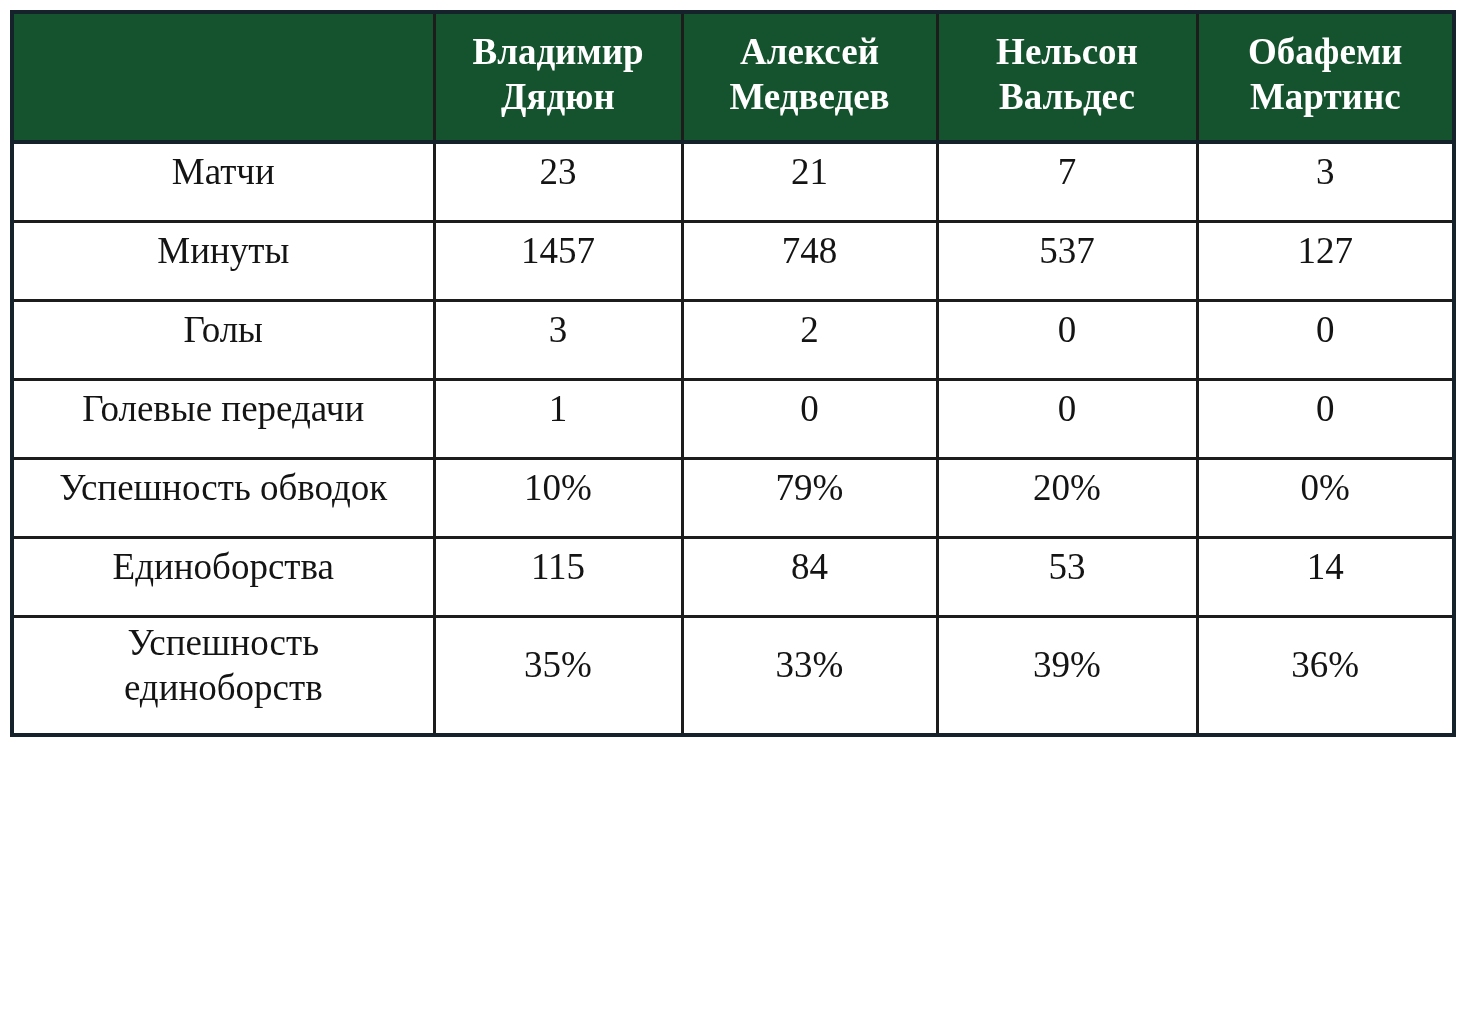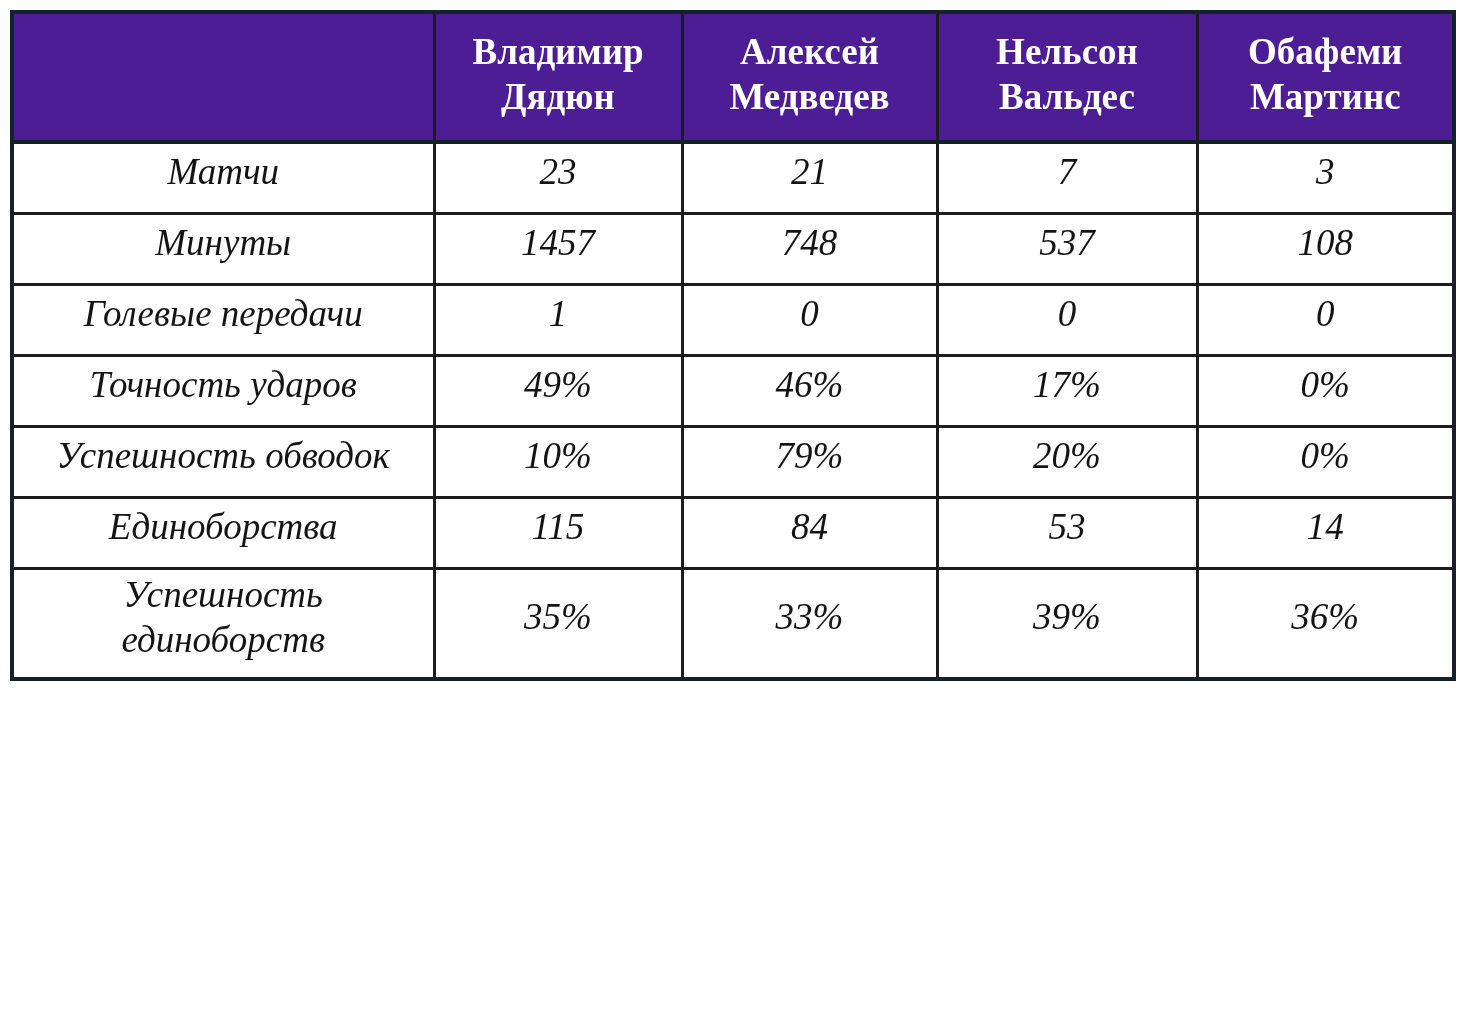--- a/index.html
+++ b/index.html
@@ -31,7 +31,7 @@
     overflow: hidden;
   }
   table.stats thead th {
-    background: #4c1d95;
+    background: #14532d;
     color: #ffffff;
     font-weight: bold;
     font-size: 37px;

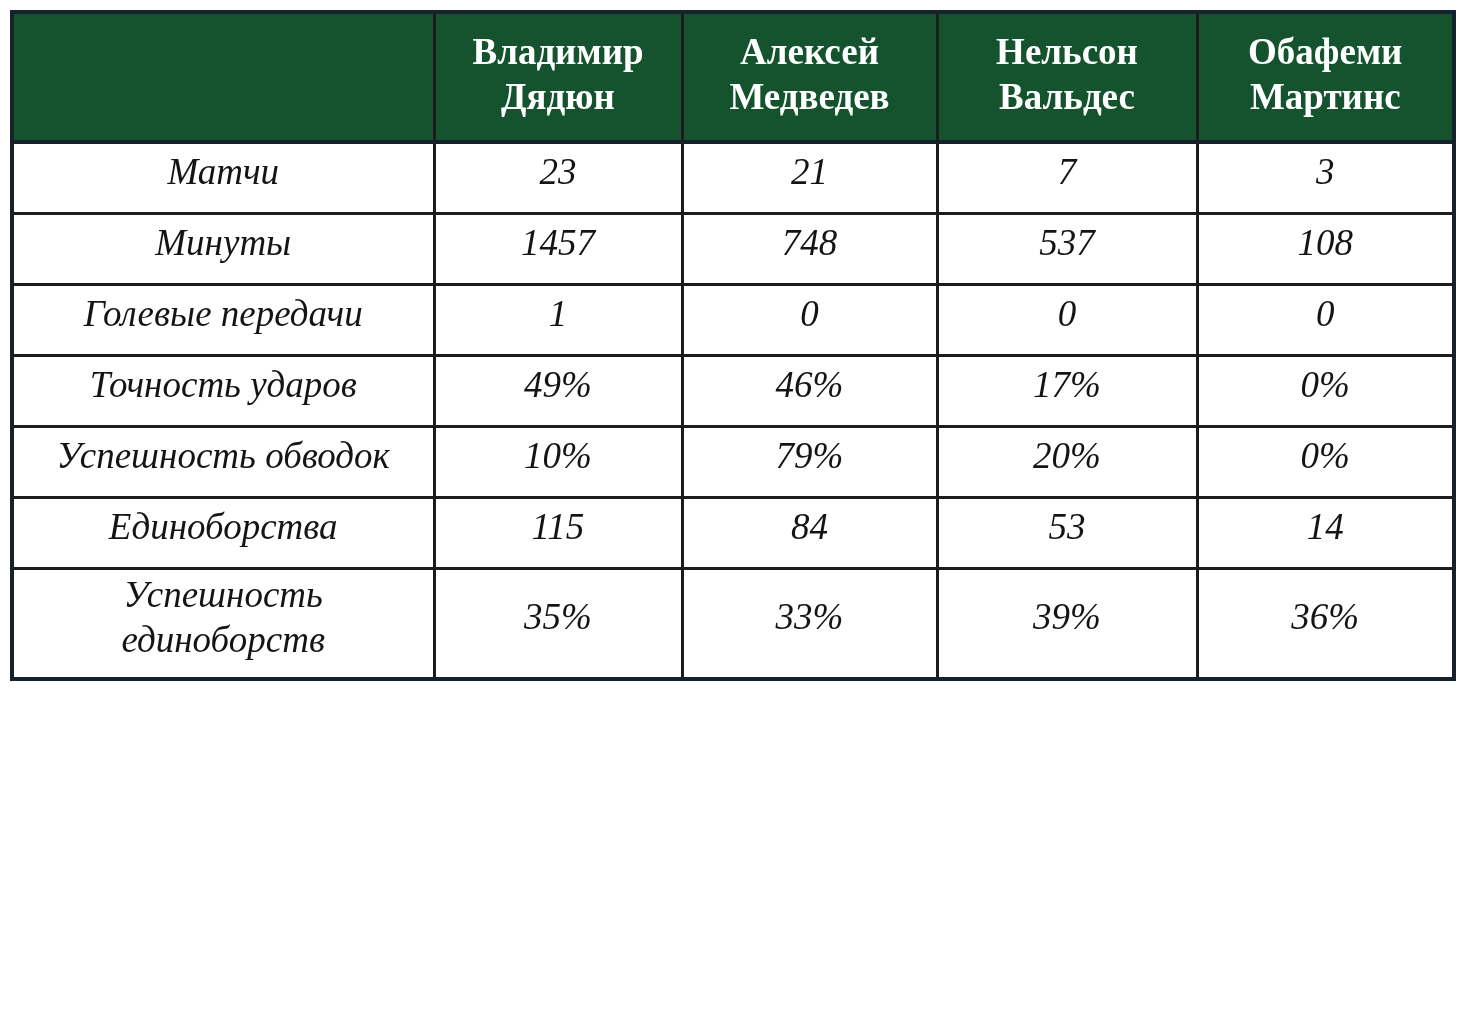--- a/index.html
+++ b/index.html
@@ -45,9 +45,8 @@
     font-size: 37px;
     line-height: 1.2;
     vertical-align: middle;
-    padding: 2px 8px 14px 8px;
+    padding: 2px 8px 22px 8px;
     height: 52px; 
-    font-style: italic;
   }
   table.stats tbody tr.tall td {
     height: 91px; 

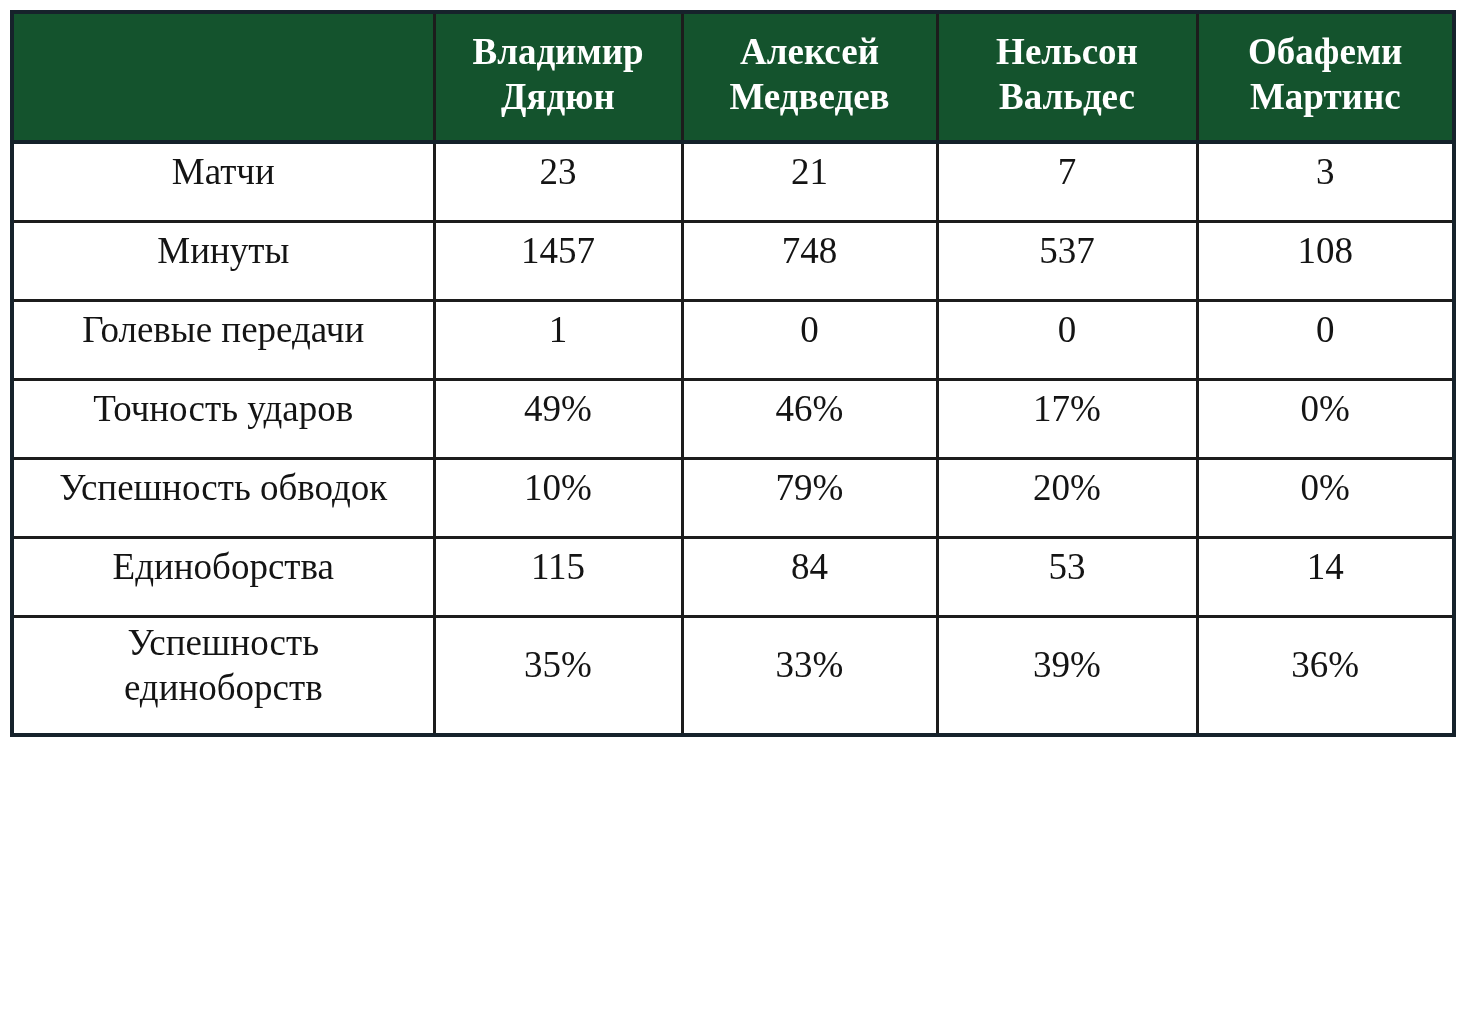--- a/index.html
+++ b/index.html
@@ -90,7 +90,7 @@
         <td>1457</td>
         <td>748</td>
         <td>537</td>
-        <td>108</td>
+        <td>127</td>
       </tr>
       <tr>
         <td>Голевые передачи</td>

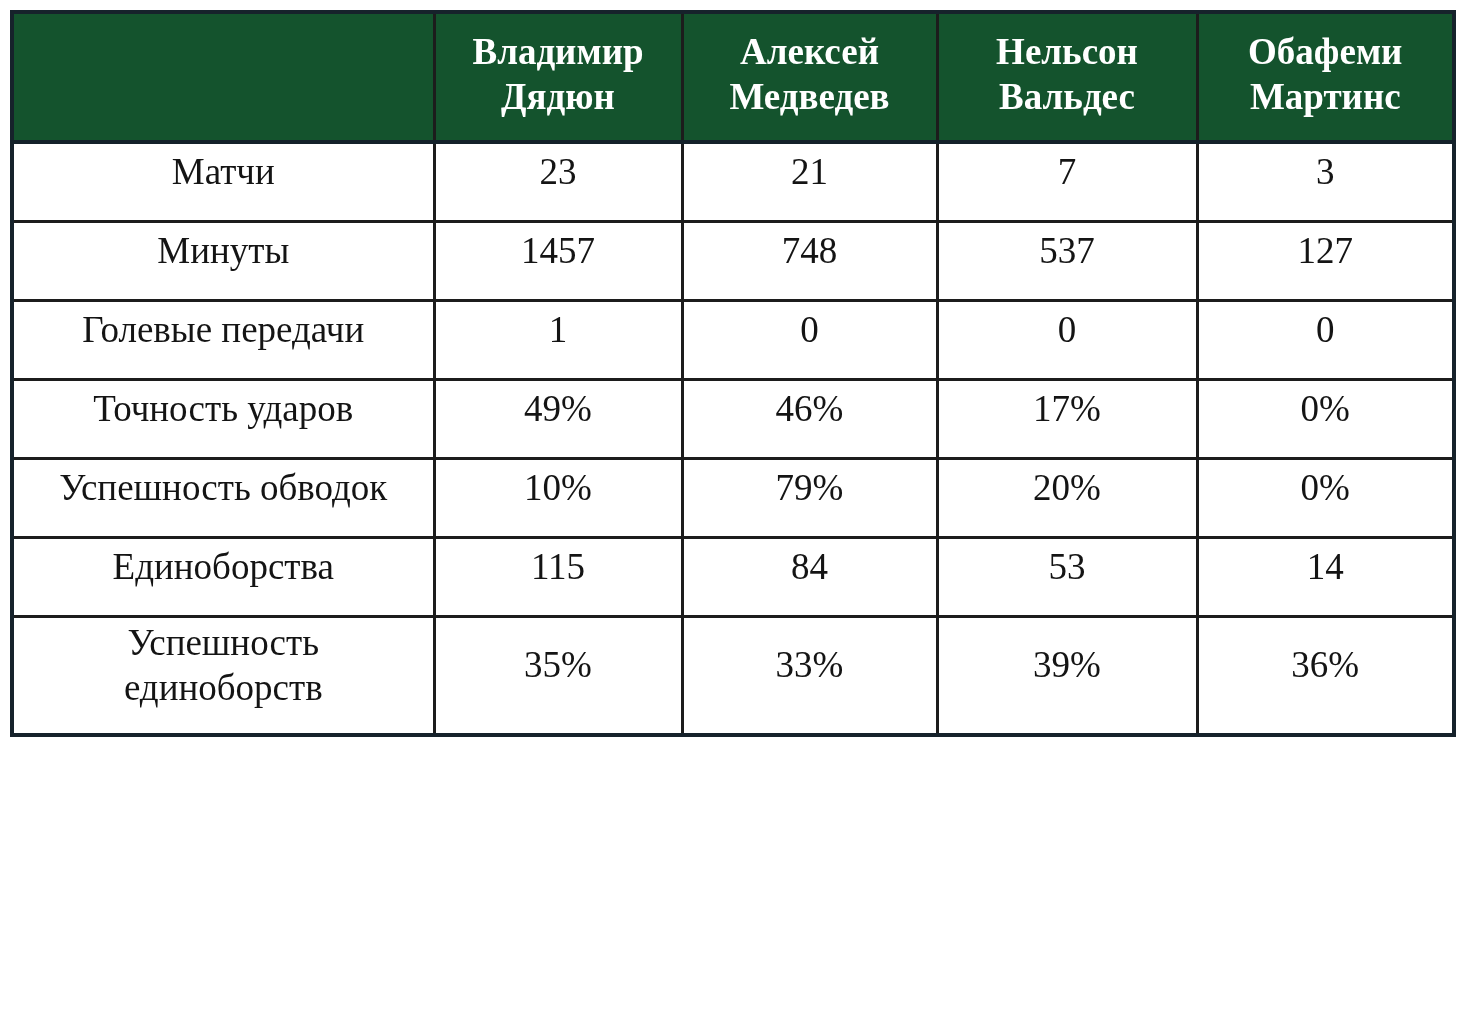--- a/index.html
+++ b/index.html
@@ -93,6 +93,13 @@
         <td>127</td>
       </tr>
       <tr>
+        <td>Голы</td>
+        <td>3</td>
+        <td>2</td>
+        <td>0</td>
+        <td>0</td>
+      </tr>
+      <tr>
         <td>Голевые передачи</td>
         <td>1</td>
         <td>0</td>

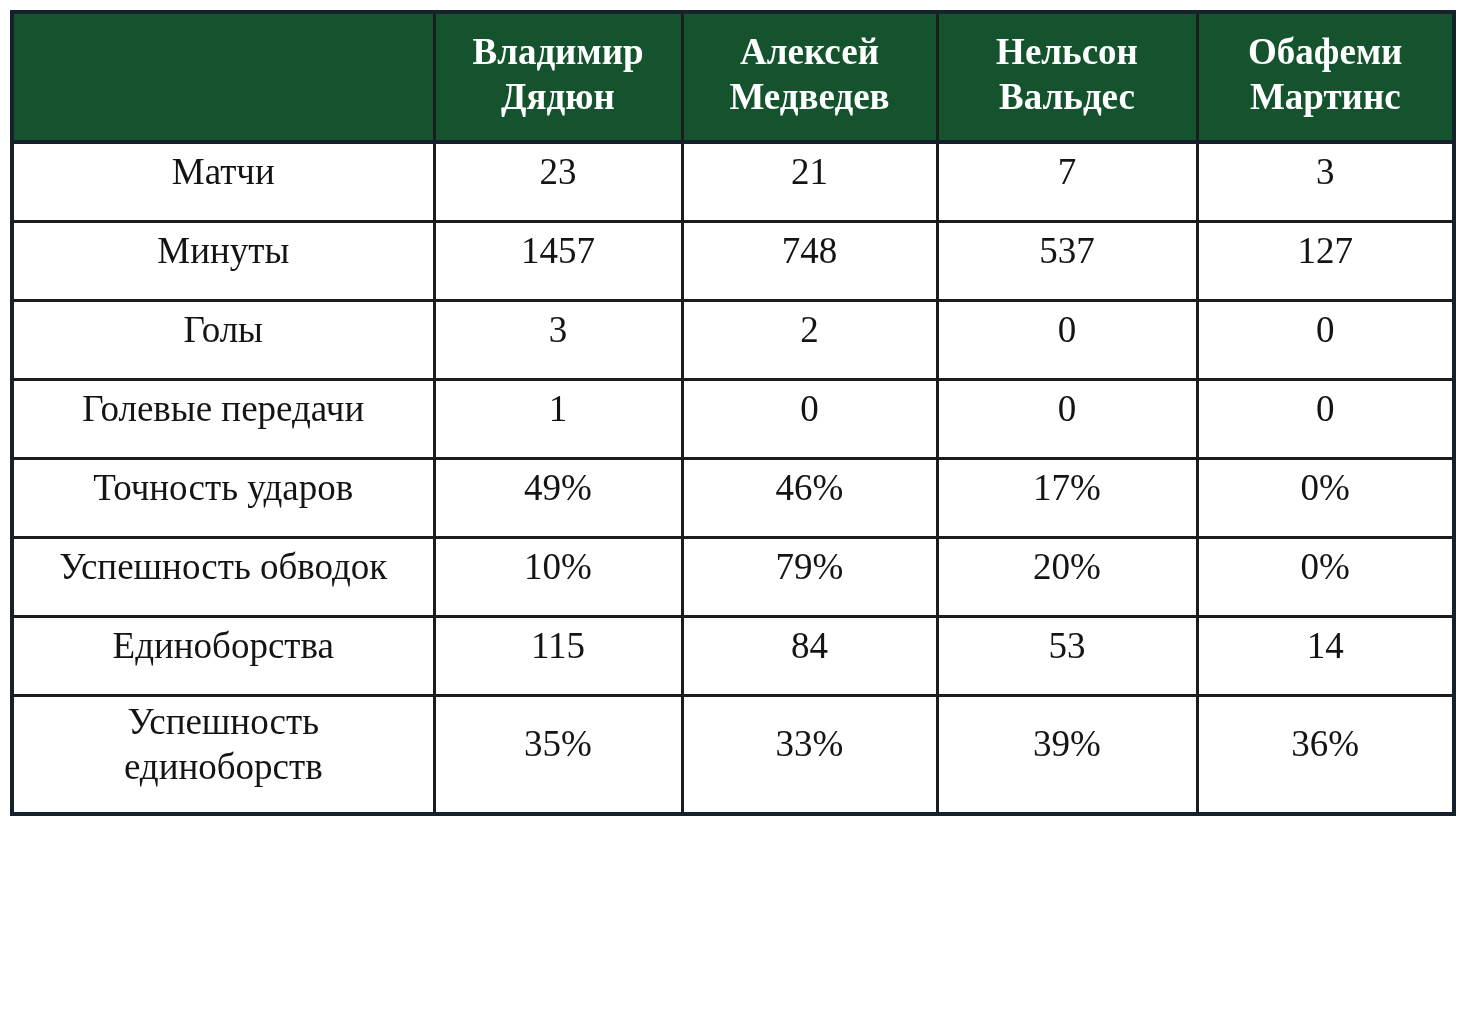--- a/index.html
+++ b/index.html
@@ -107,13 +107,6 @@
         <td>0</td>
       </tr>
       <tr>
-        <td>Точность ударов</td>
-        <td>49%</td>
-        <td>46%</td>
-        <td>17%</td>
-        <td>0%</td>
-      </tr>
-      <tr>
         <td>Успешность обводок</td>
         <td>10%</td>
         <td>79%</td>

